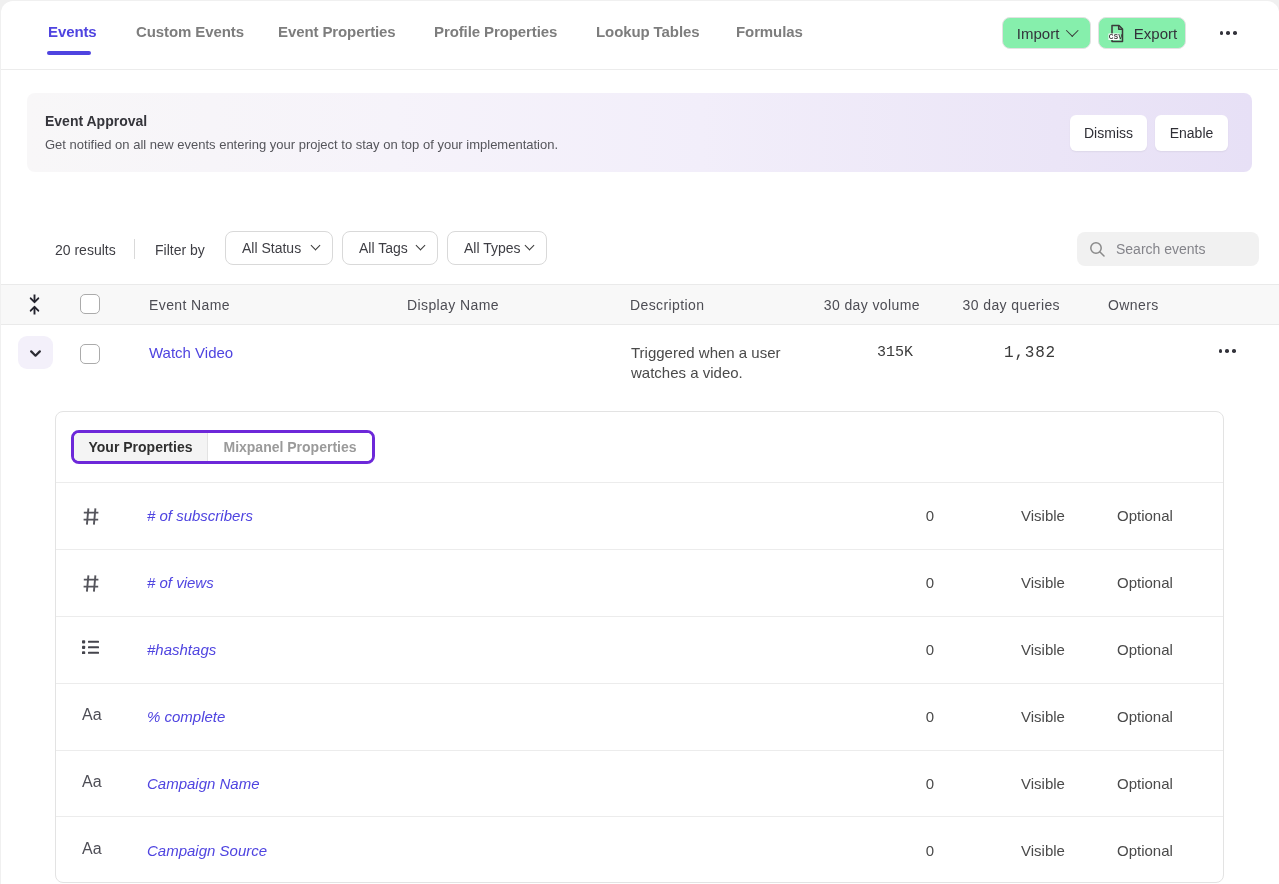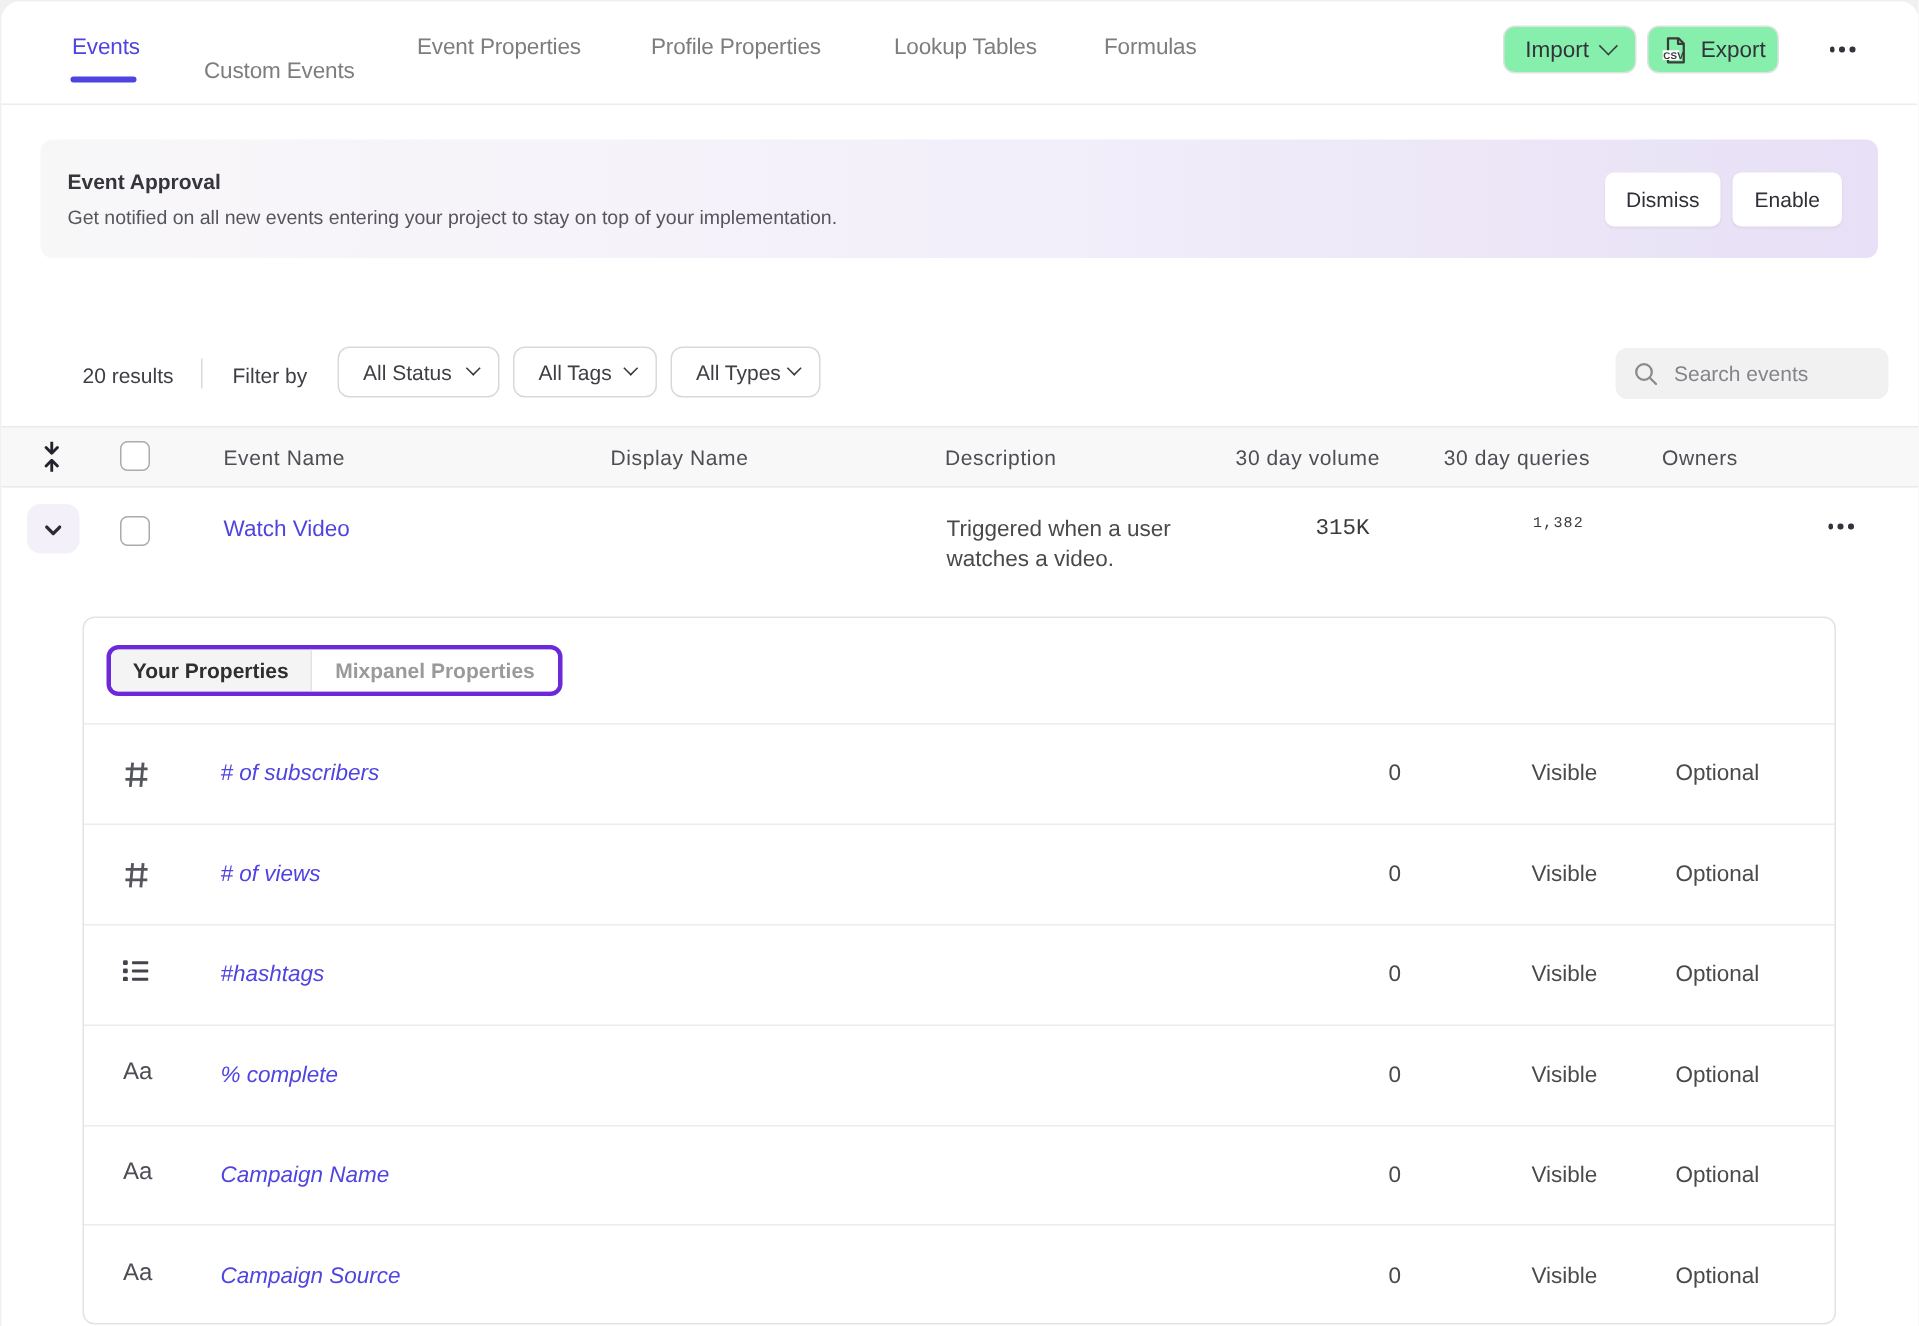--- a/index.html
+++ b/index.html
@@ -7,7 +7,7 @@
   .stage{position:relative;width:1279px;height:884px;}
   .card{position:absolute;left:1px;top:1px;width:1278px;height:900px;background:#fff;border-radius:12px 12px 0 0;}
   .abs{position:absolute;}
-  .navtab{font-size:15px;font-weight:400;color:#7d7d7d;line-height:16px;letter-spacing:-0.1px;}
+  .navtab{font-size:15px;font-weight:700;color:#7d7d7d;line-height:16px;letter-spacing:-0.1px;}
   .navtab.active{color:#4f44e0;}
   .underline{position:absolute;left:47px;top:51px;width:44px;height:4px;border-radius:2px;background:#4f44e0;}
   .navborder{position:absolute;left:1px;top:69px;width:1277px;height:1px;background:#ececec;}

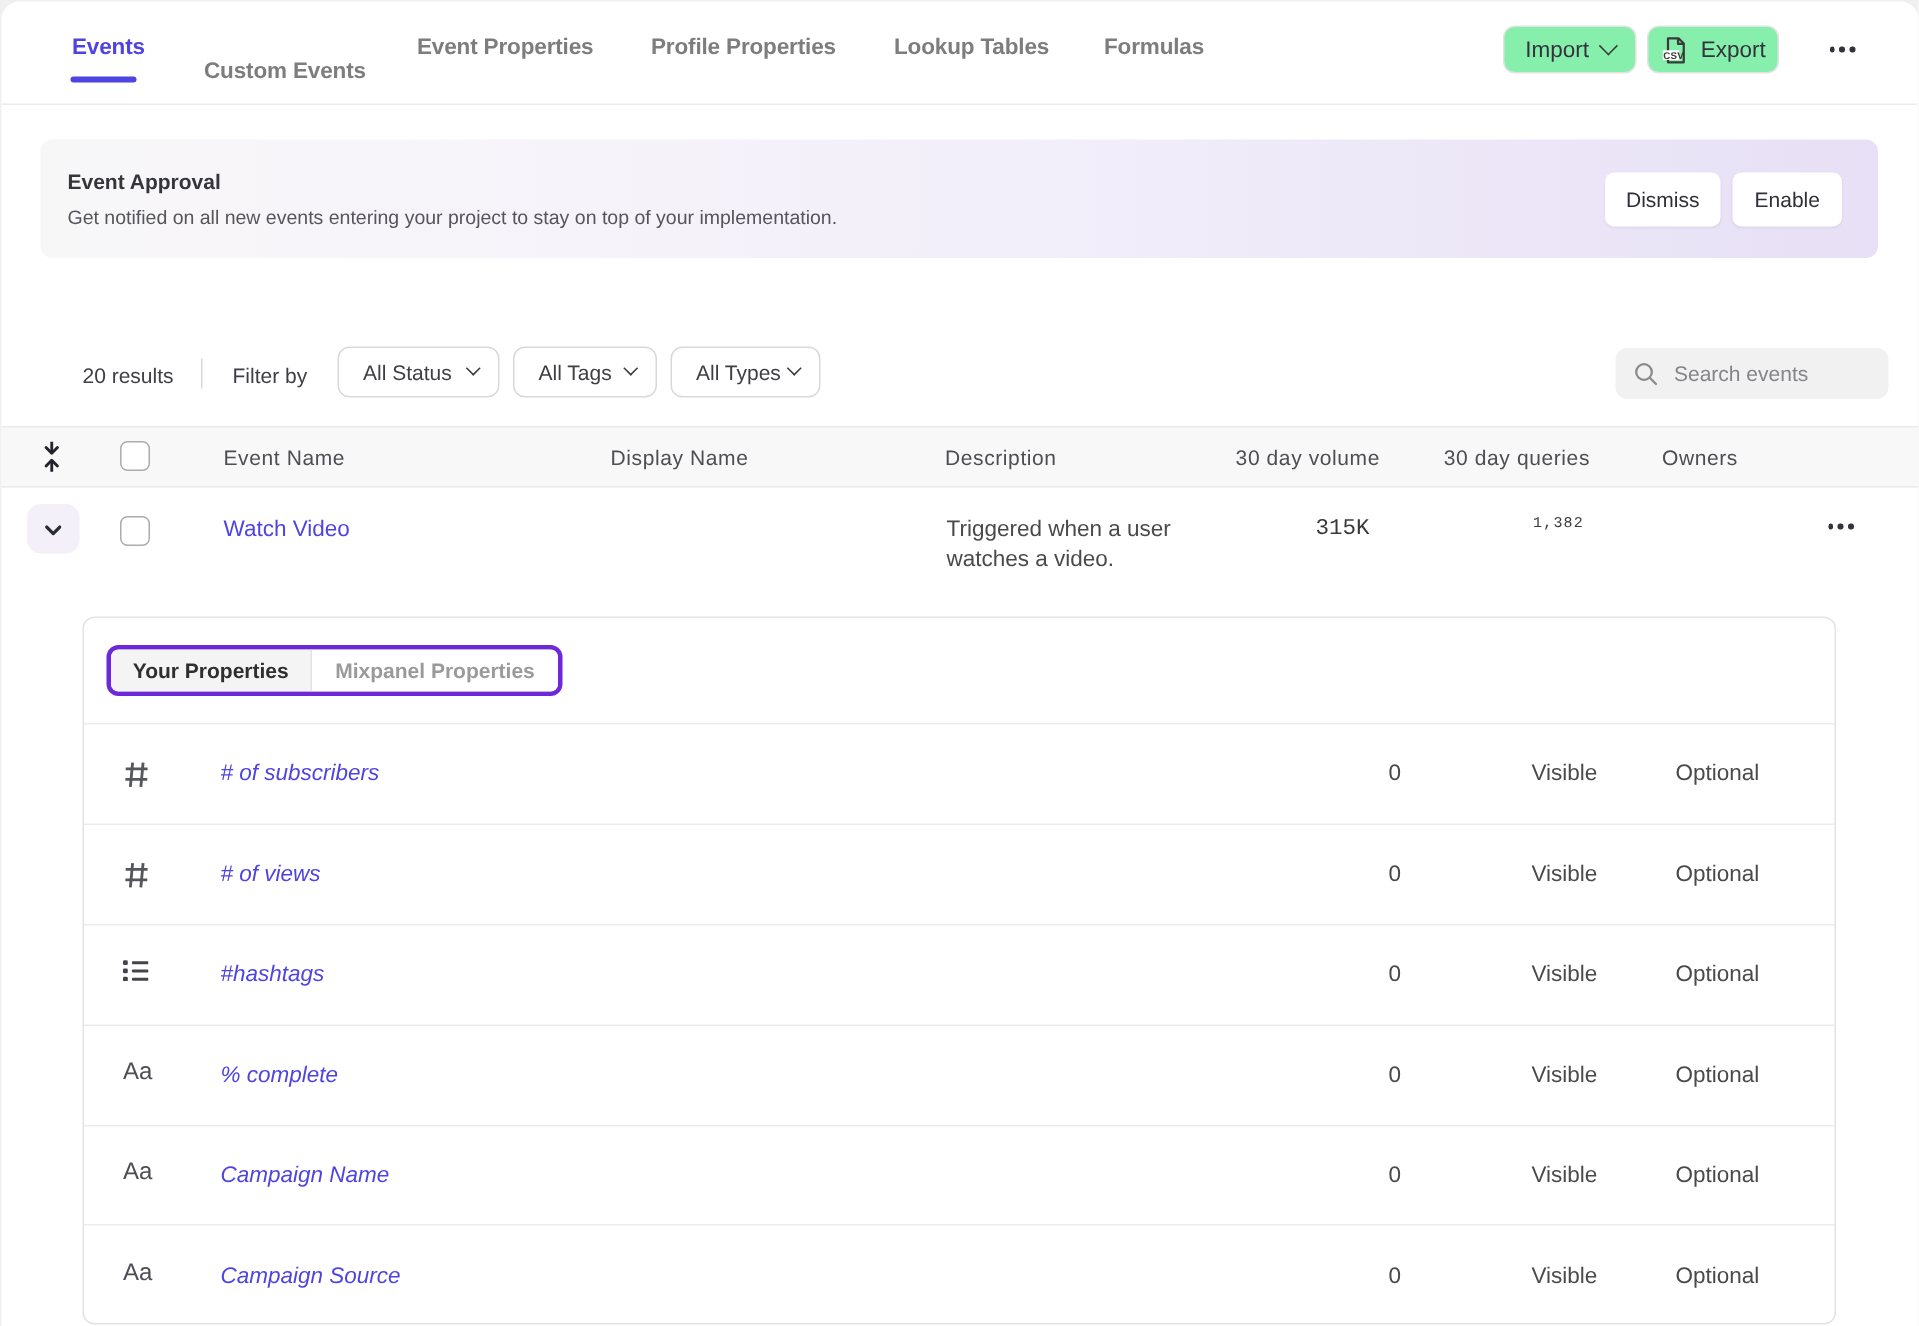--- a/index.html
+++ b/index.html
@@ -40,7 +40,7 @@
 
   <div class="abs navtab active" style="left:48px;top:24px;">Events</div>
   <div class="underline"></div>
-  <div class="abs navtab" style="left:136px;top:24px;margin-top:16px;">Custom Events</div>
+  <div class="abs navtab" style="left:136px;top:24px;">Custom Events</div>
   <div class="abs navtab" style="left:278px;top:24px;">Event Properties</div>
   <div class="abs navtab" style="left:434px;top:24px;">Profile Properties</div>
   <div class="abs navtab" style="left:596px;top:24px;">Lookup Tables</div>

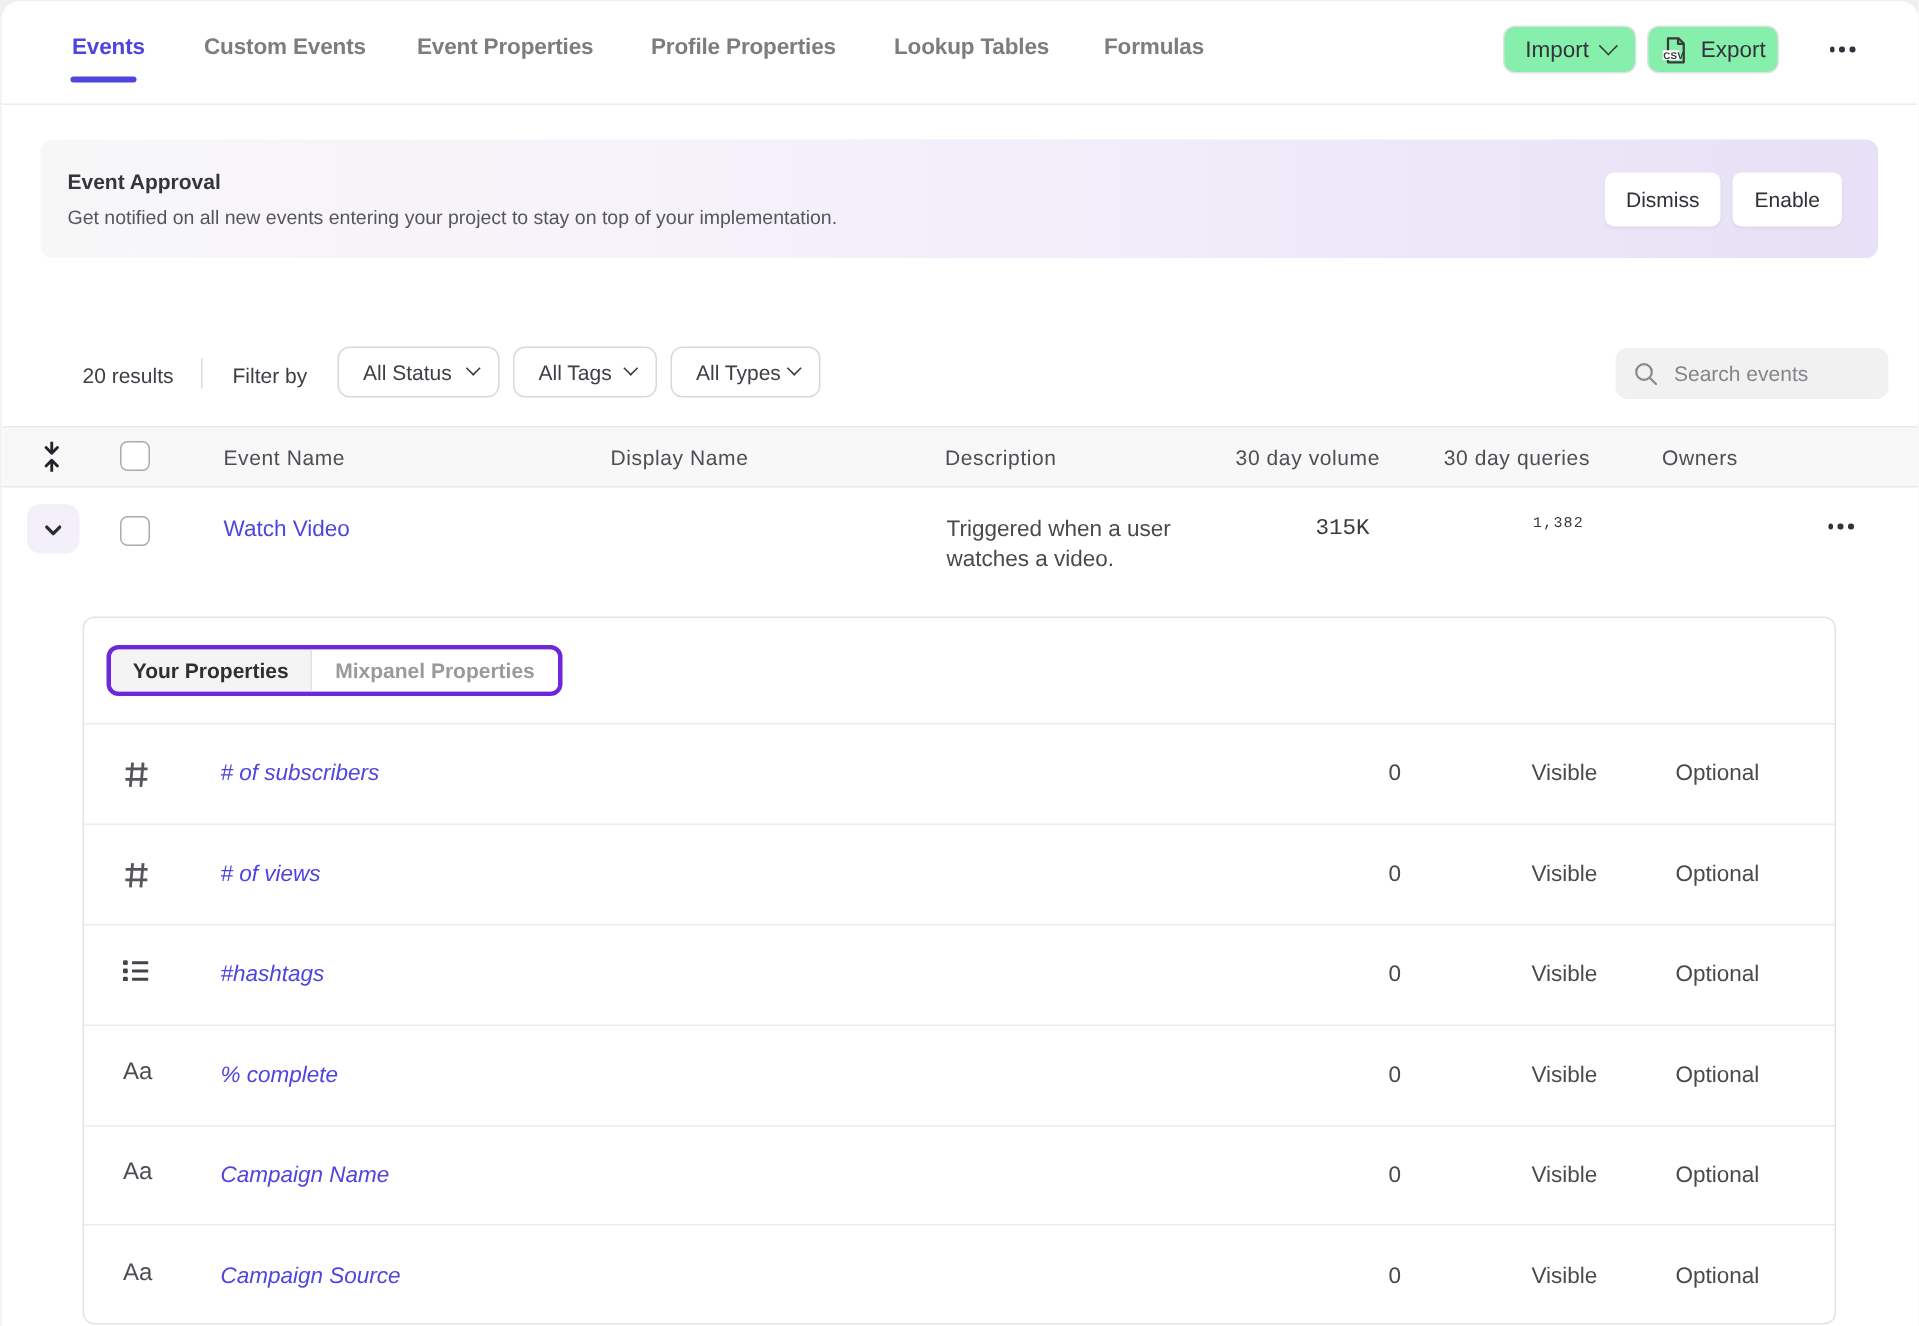--- a/index.html
+++ b/index.html
@@ -106,7 +106,7 @@
   <div class="abs link" style="left:149px;top:344px;font-size:15px;">Watch Video</div>
   <div class="abs" style="left:631px;top:343px;font-size:15px;color:#4a4a4a;line-height:20px;">Triggered when a user<br>watches a video.</div>
   <div class="abs mono" style="left:813px;top:344px;width:100px;text-align:right;font-size:15px;color:#3a3a3a;">315K</div>
-  <div class="abs mono" style="left:956px;top:344px;width:100px;text-align:right;font-size:10px;letter-spacing:0.8px;color:#3a3a3a;">1,382</div>
+  <div class="abs mono" style="left:956px;top:344px;width:100px;text-align:right;font-size:16px;letter-spacing:0.8px;color:#3a3a3a;">1,382</div>
   <div class="dots" style="left:1217px;top:349px;">
       <span></span>
       <span></span>

